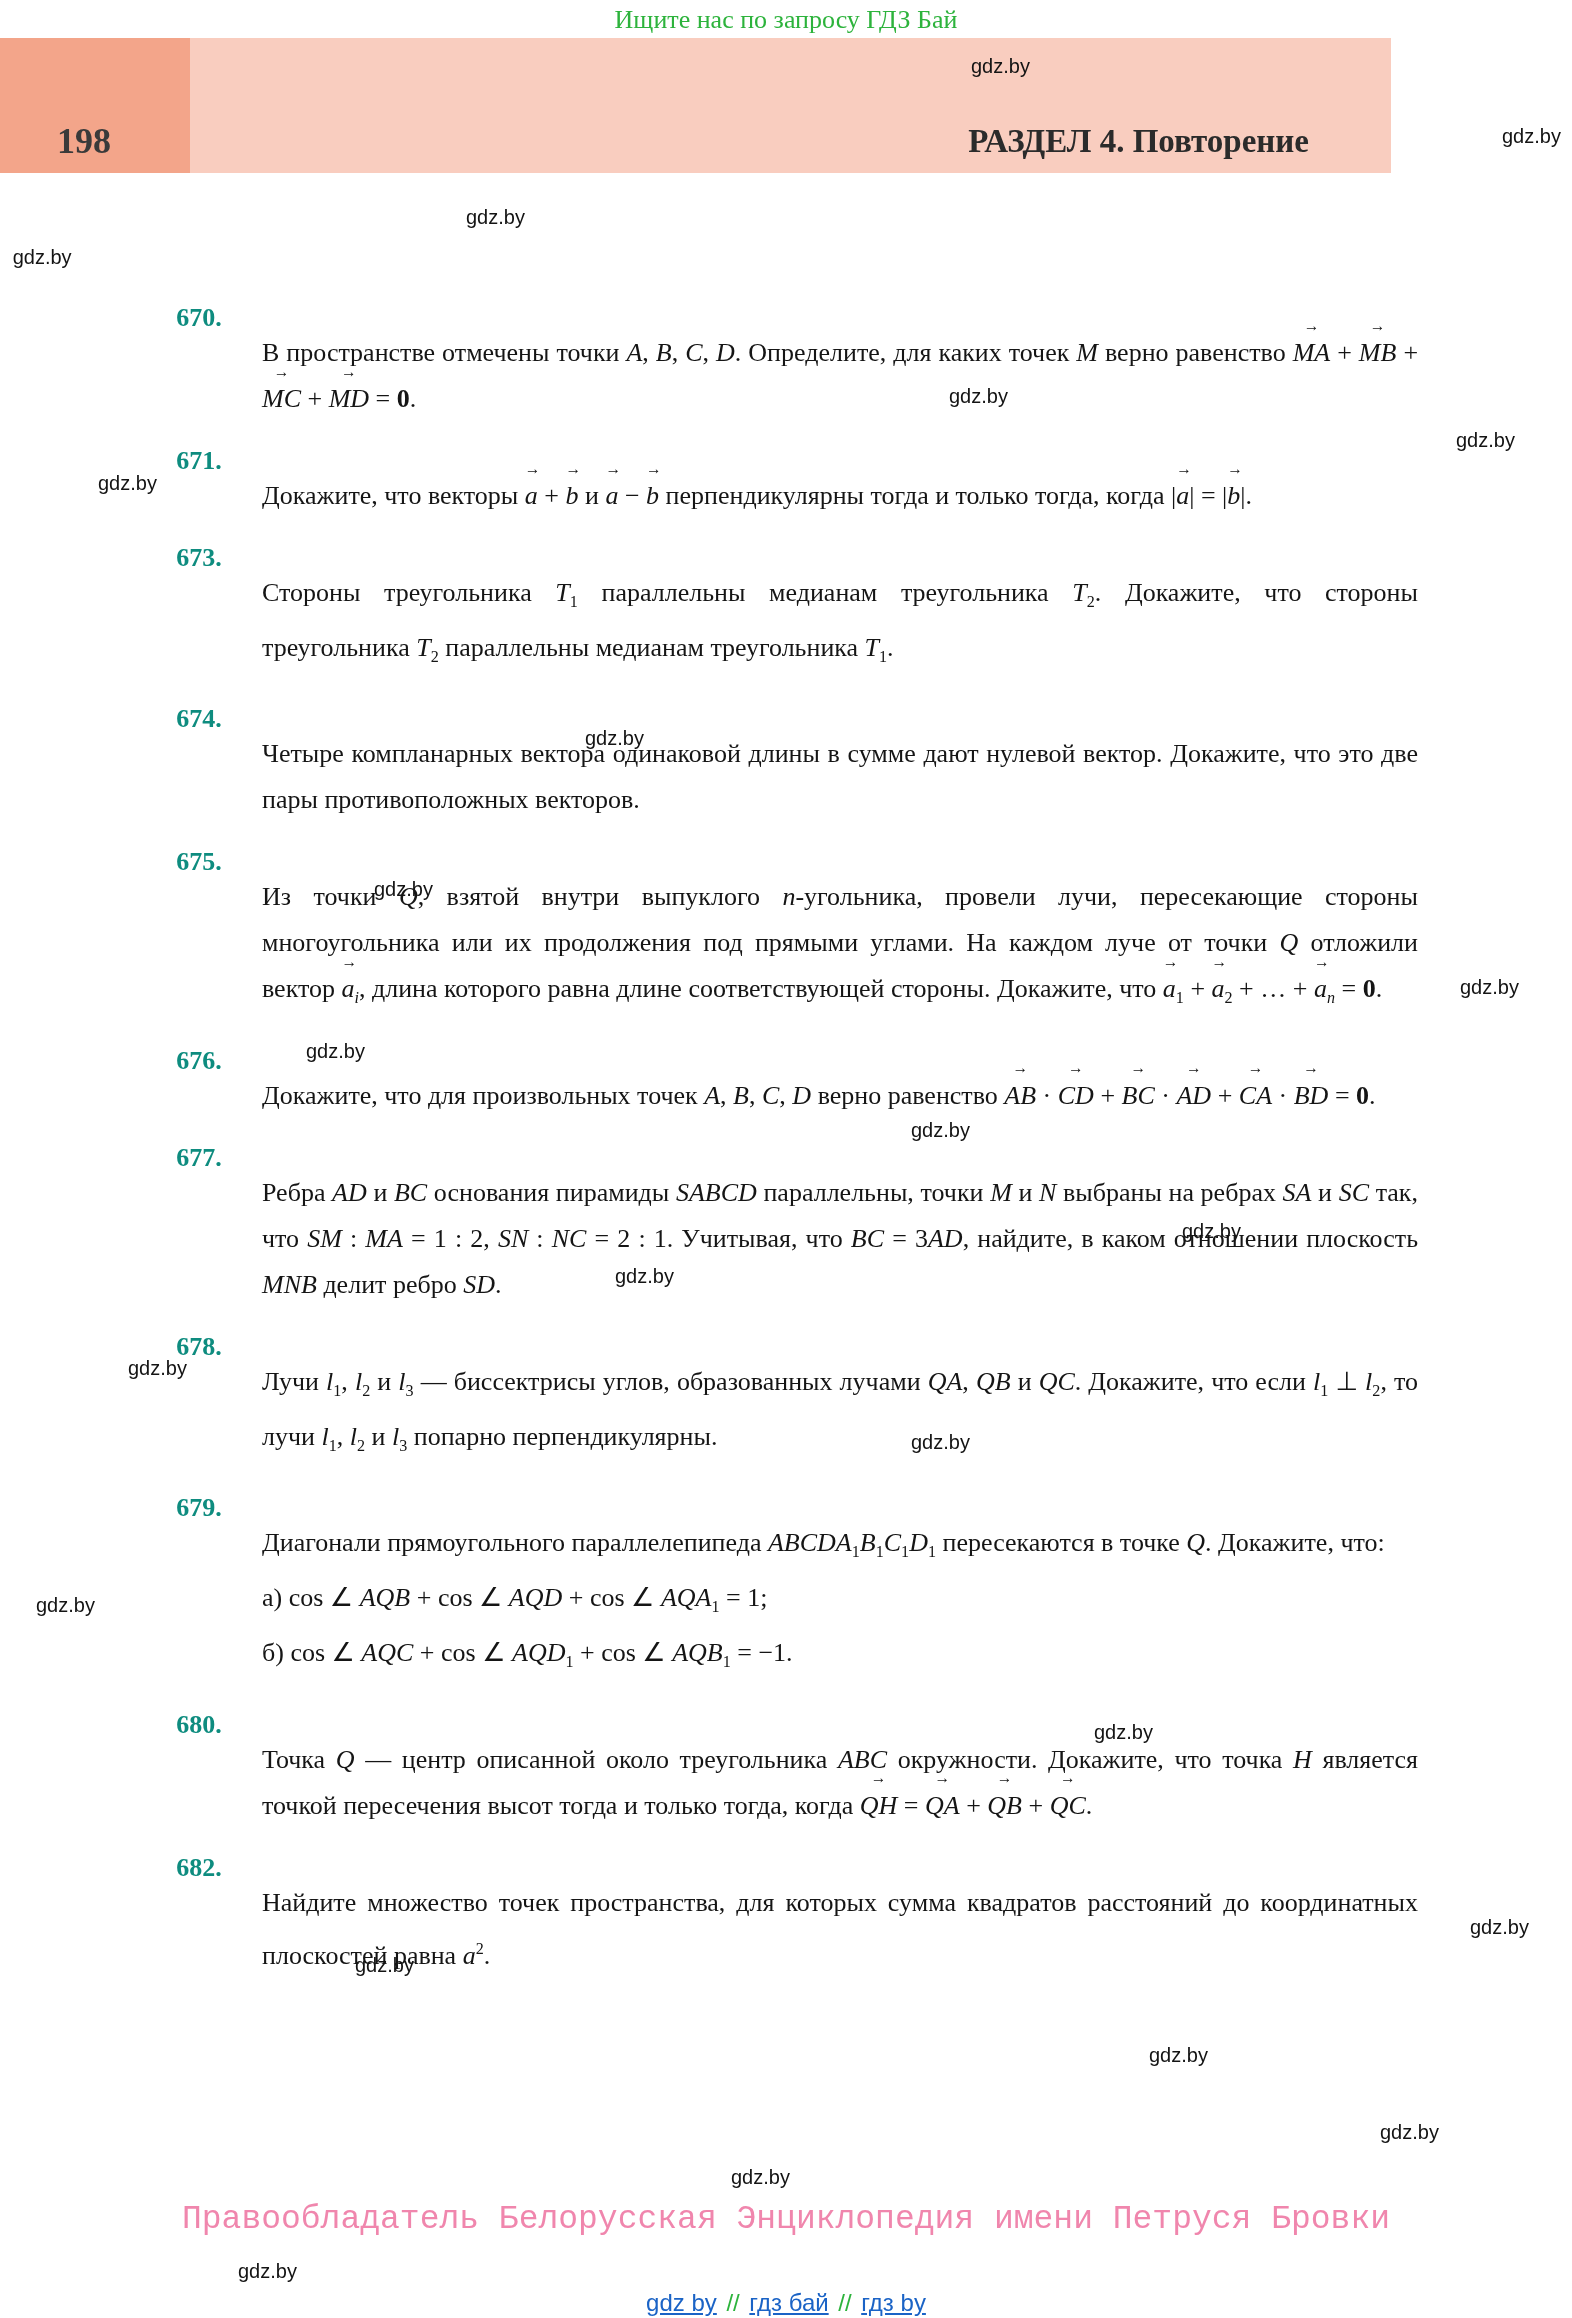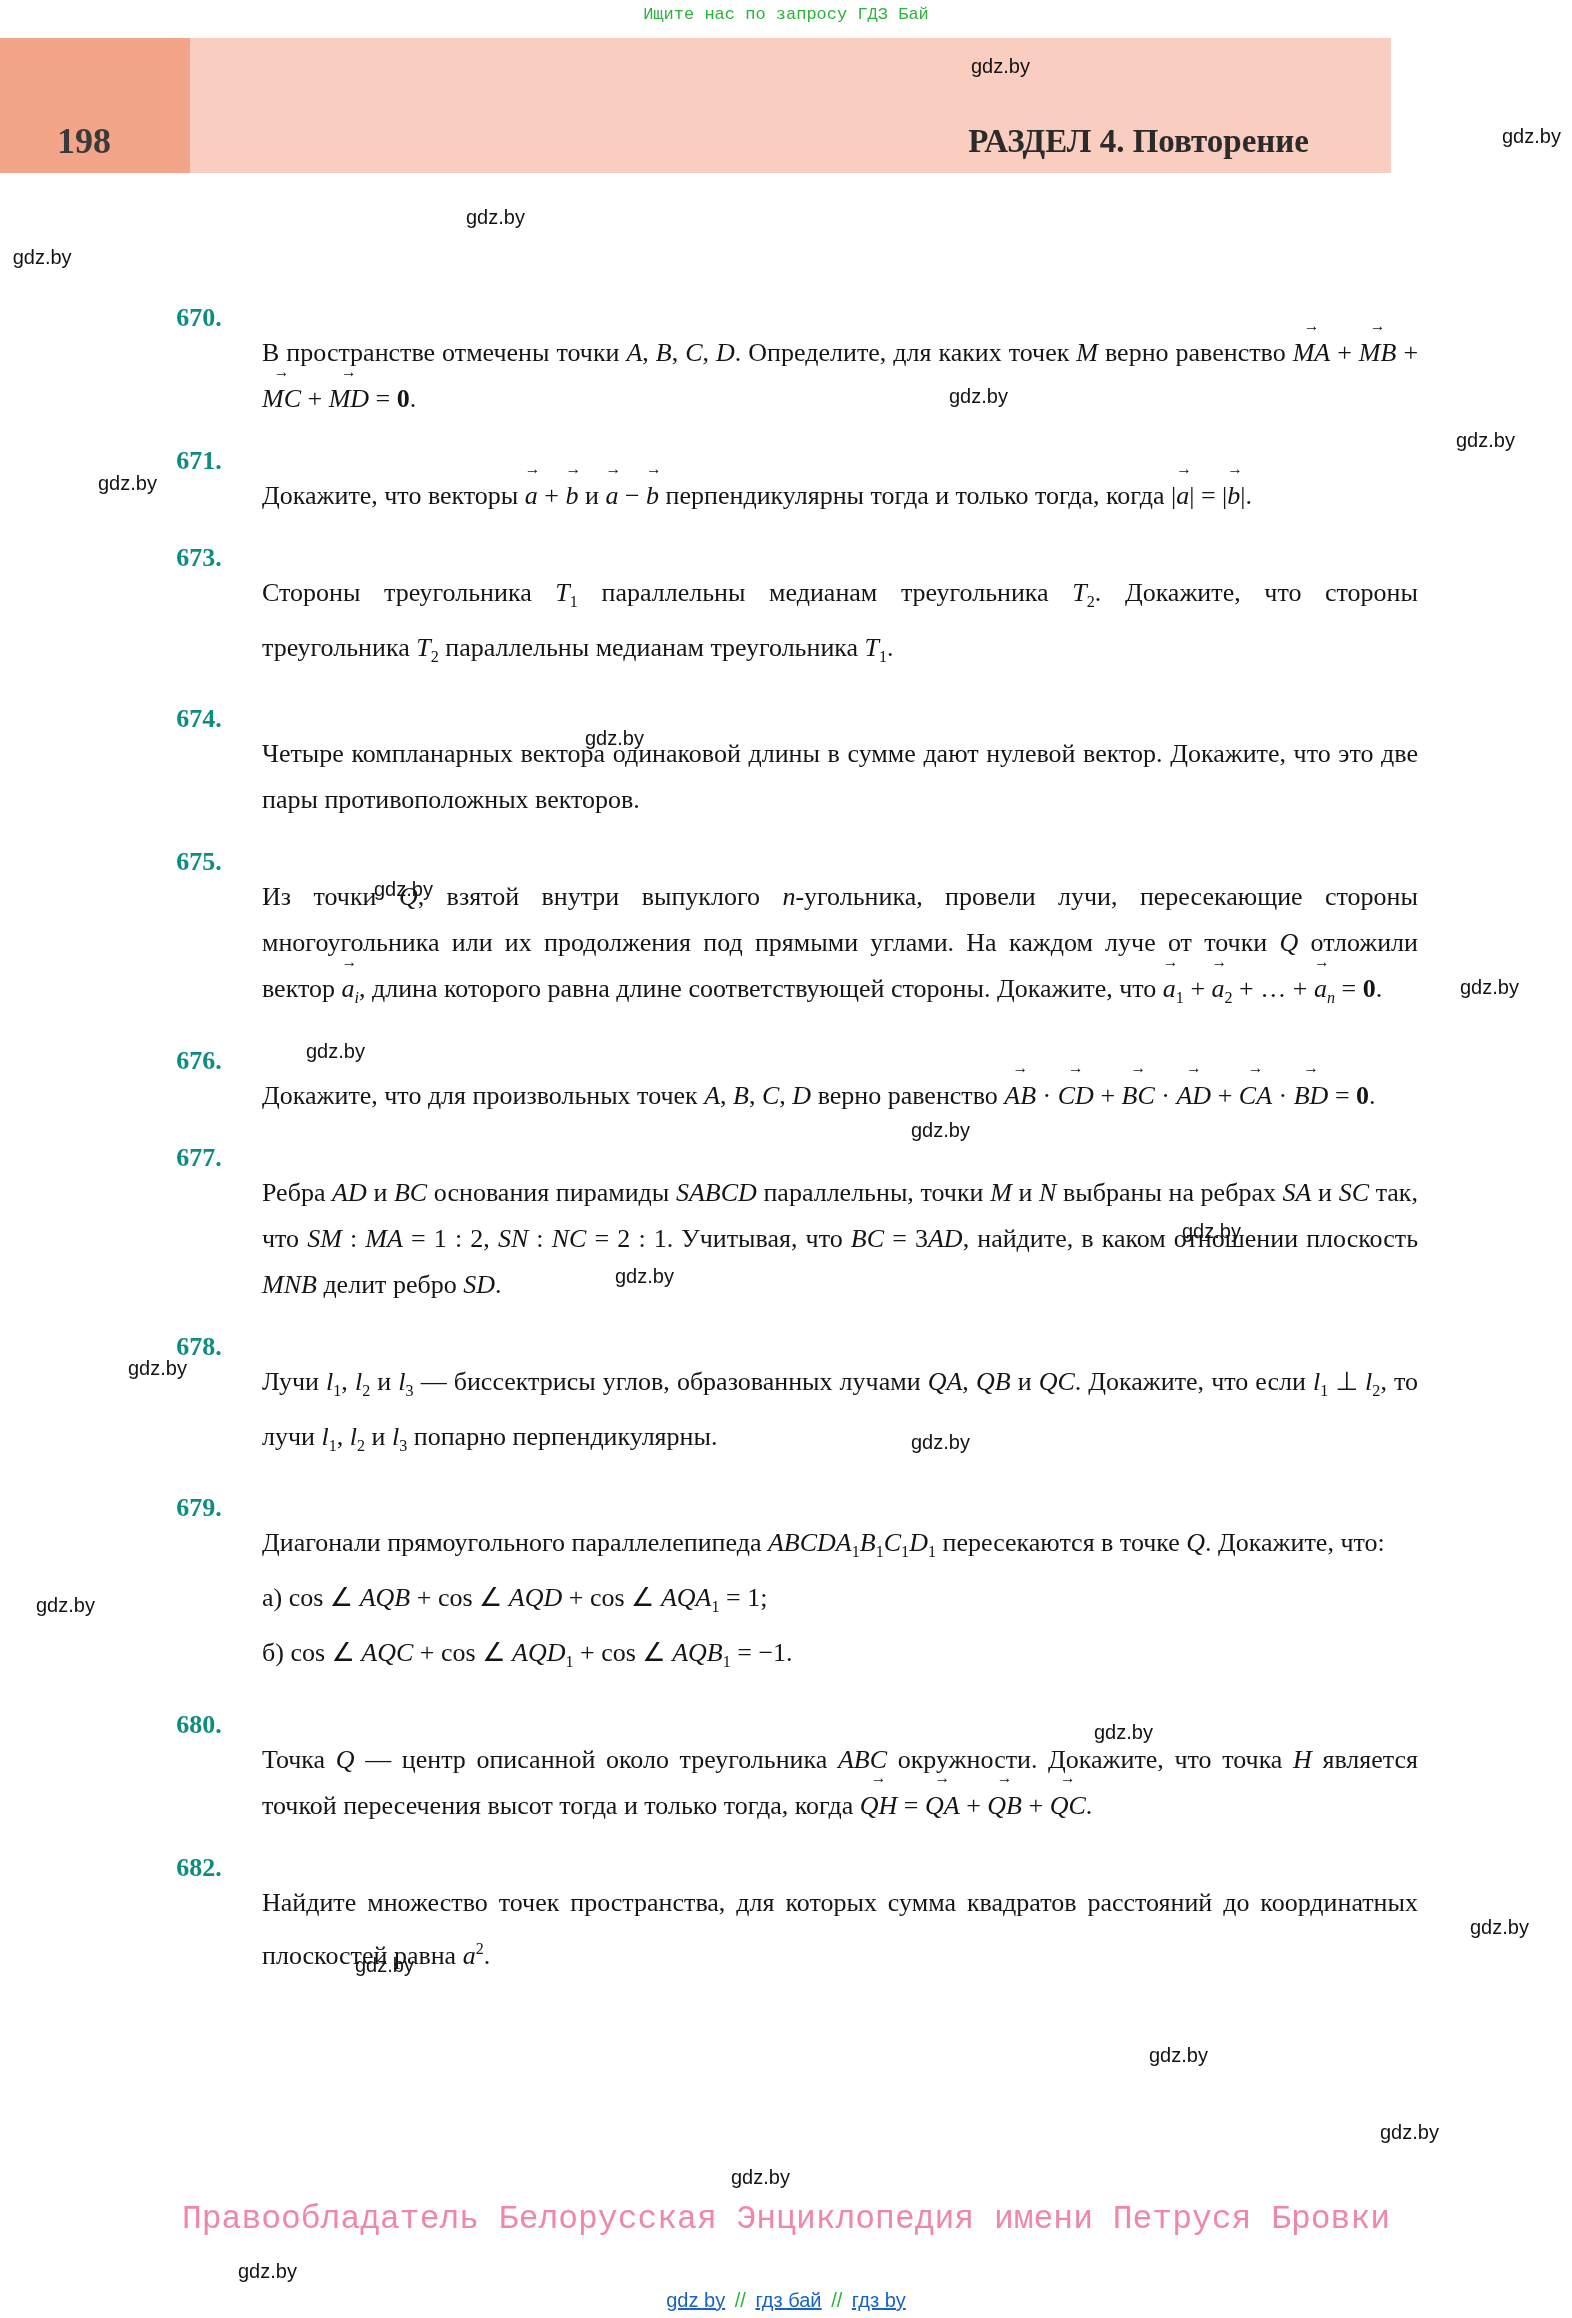--- a/index.html
+++ b/index.html
@@ -9,7 +9,7 @@
   }
   .top-notice{
     position:absolute;top:4.8px;left:0;width:100%;text-align:center;
-    font-family:Liberation Mono, monospace;font-size:17px;color:#2db33c;
+    font-family:Liberation Serif, serif;font-size:26px;color:#2db33c;
   }
   .band{
     position:absolute;top:38px;left:0;width:1391px;height:135px;background:#f9cdbf;

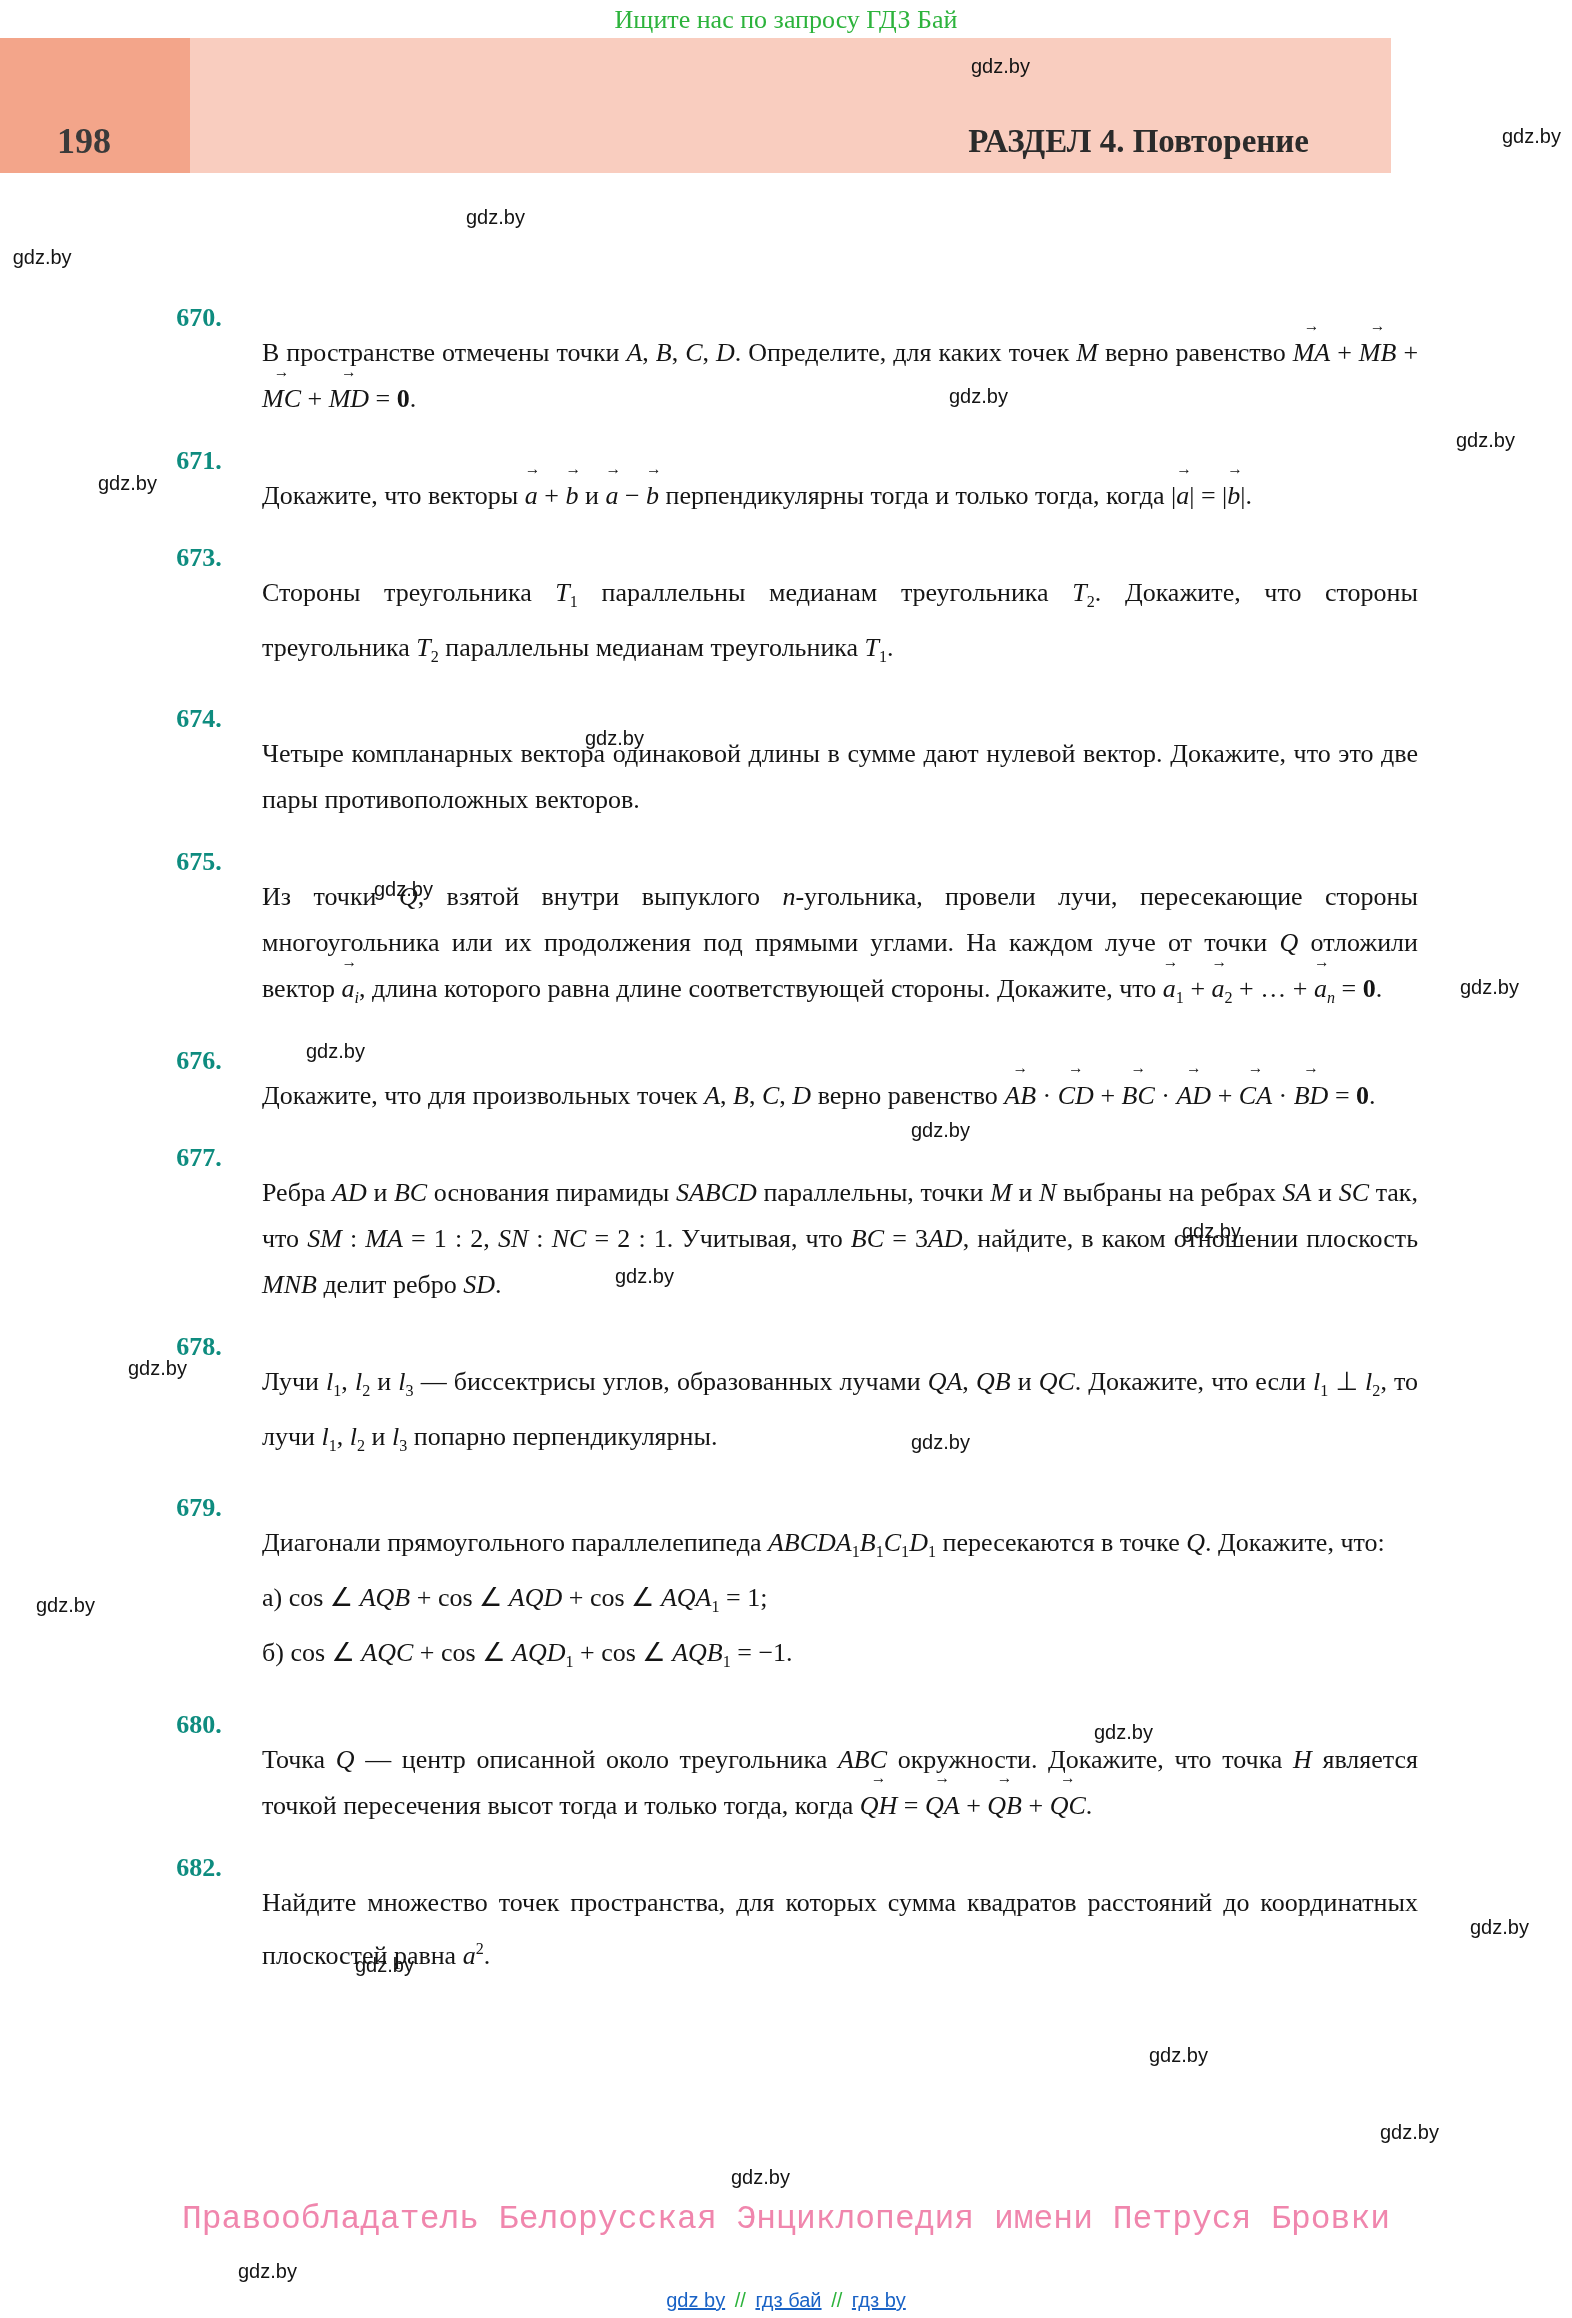--- a/index.html
+++ b/index.html
@@ -51,7 +51,7 @@
   }
   .links{
     position:absolute;top:2289px;left:0;width:100%;text-align:center;
-    font-family:"Liberation Sans",sans-serif;font-size:20px;
+    font-family:"Liberation Sans",sans-serif;font-size:24px;
   }
   .links a{color:#1a63c6;text-decoration:underline;cursor:pointer;margin:0 4.8px;}
   .links .sep{color:#2db33c;margin:0 4.8px;}

